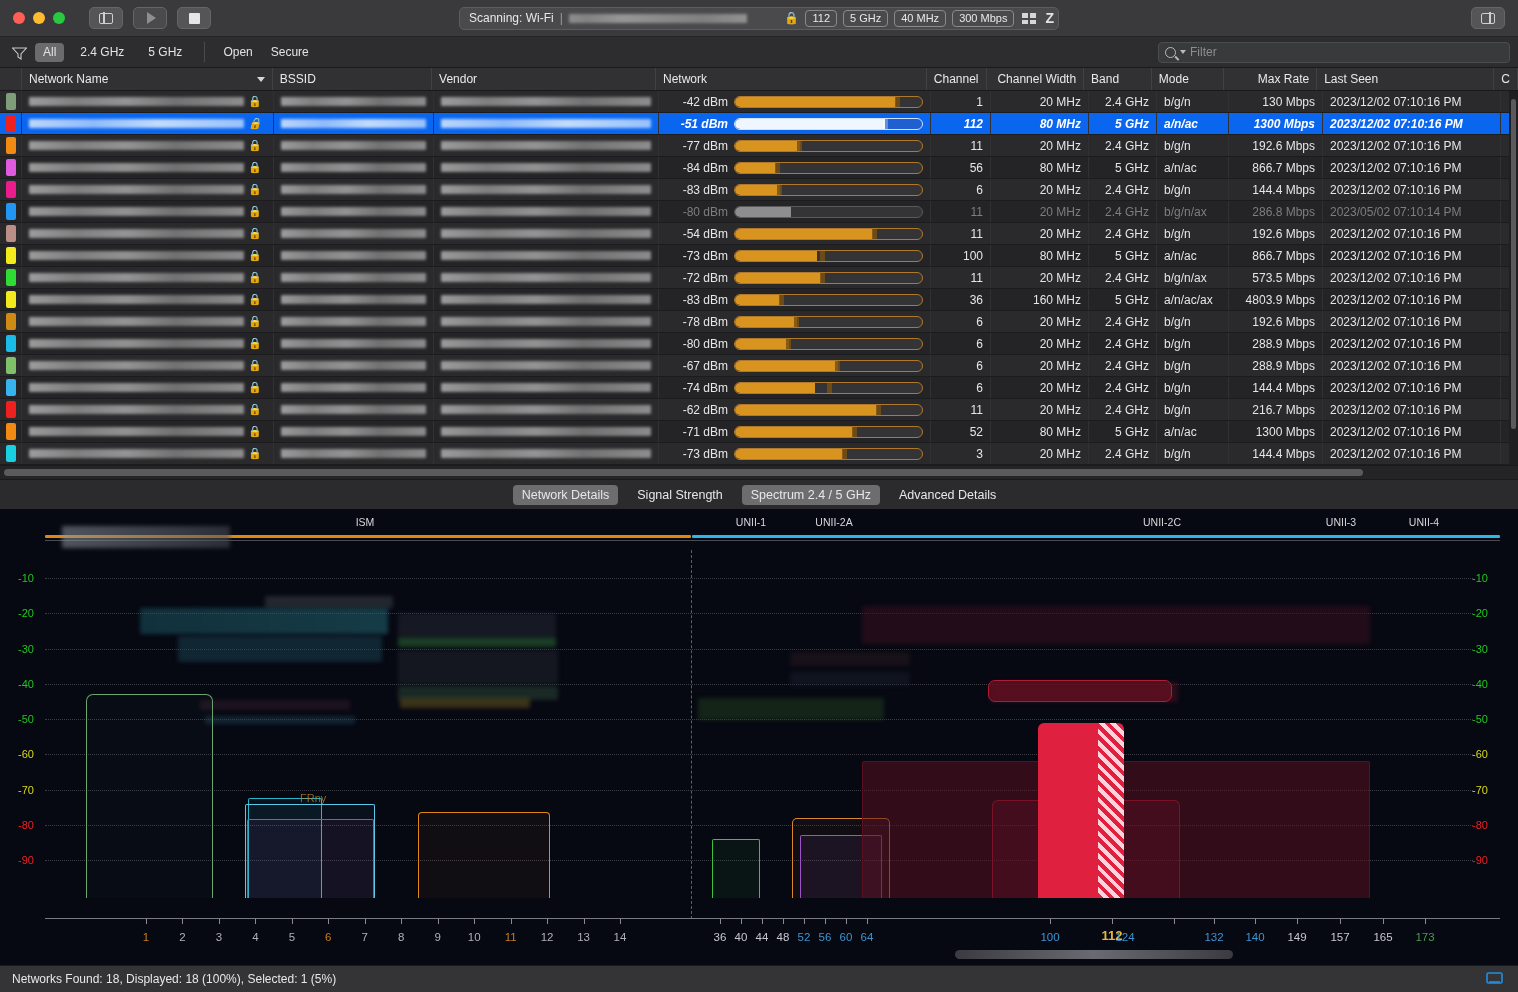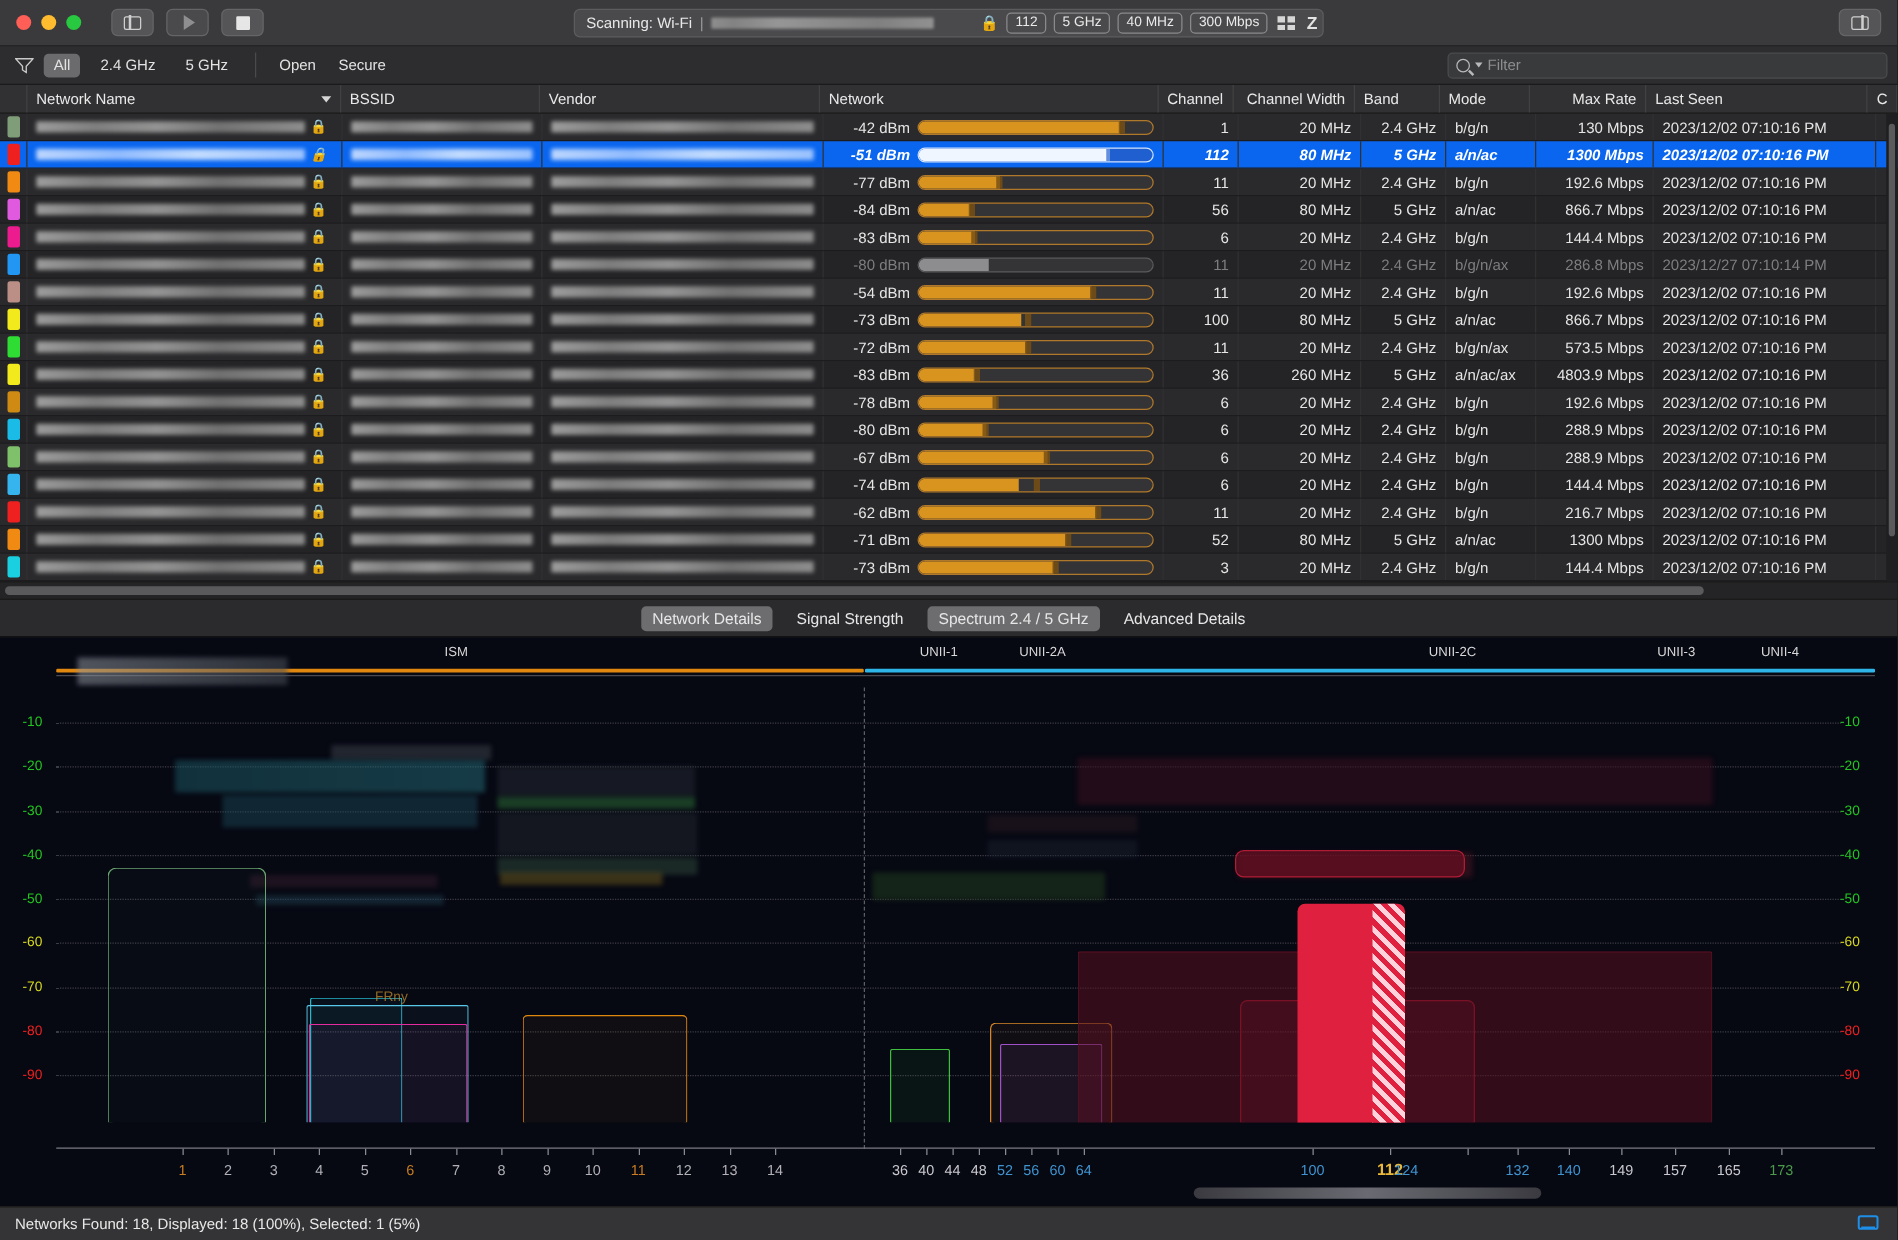--- a/index.html
+++ b/index.html
@@ -426,7 +426,7 @@
         <div class="cell num" style="width: 68px;">2.4 GHz</div>
         <div class="cell" style="width: 72px;">b/g/n/ax</div>
         <div class="cell num" style="width: 94px;">286.8 Mbps</div>
-        <div class="cell" style="width: 178px;">2023/12/27 07:10:14 PM</div>
+        <div class="cell" style="width: 178px;">2023/05/02 07:10:14 PM</div>
         <div class="cell" style="flex: 1 1 0%;"></div>
       </div>
       <div class="row">

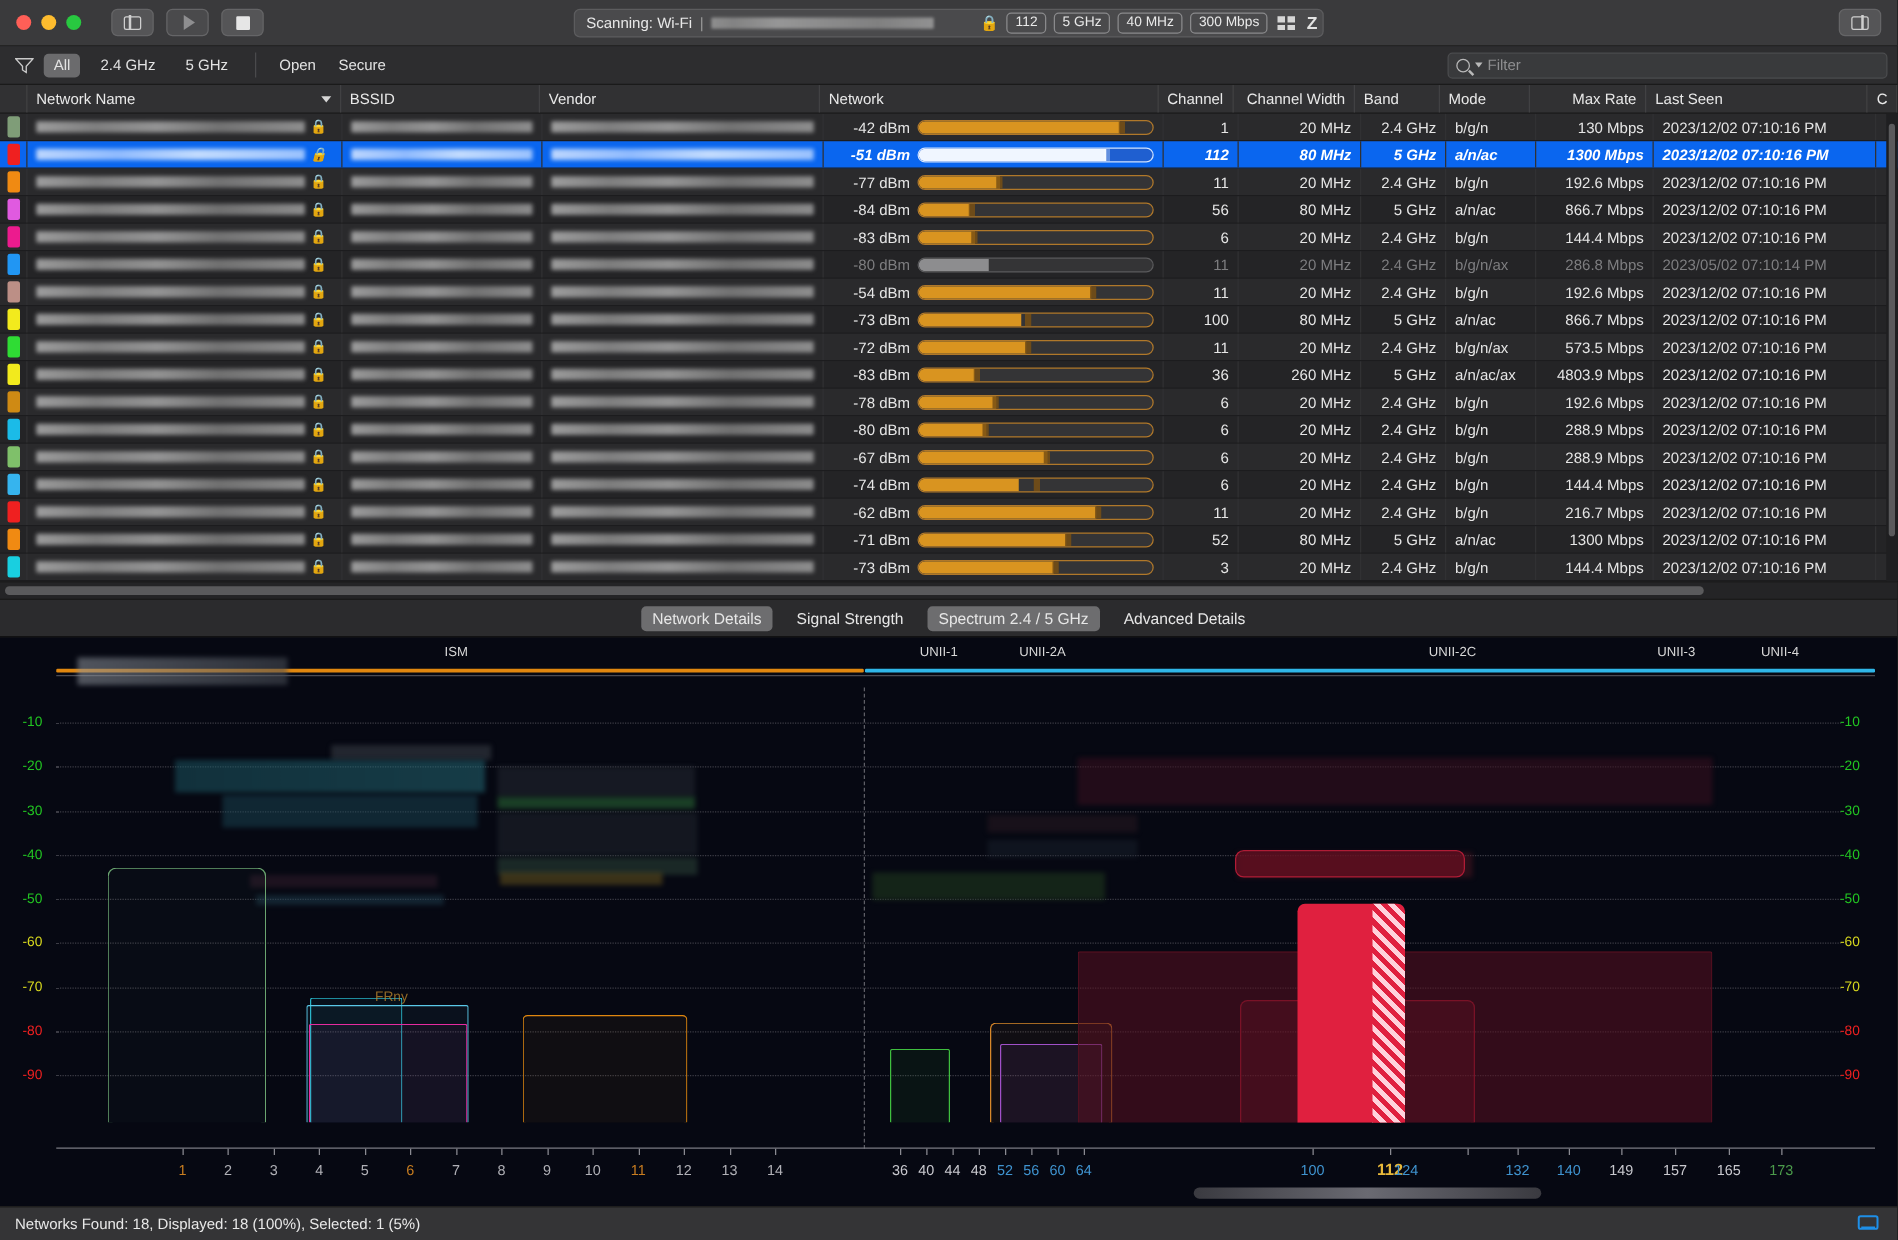--- a/index.html
+++ b/index.html
@@ -546,7 +546,7 @@
           </div>
         </div>
         <div class="cell num" style="width: 60px;">36</div>
-        <div class="cell num" style="width: 98px;">260 MHz</div>
+        <div class="cell num" style="width: 98px;">160 MHz</div>
         <div class="cell num" style="width: 68px;">5 GHz</div>
         <div class="cell" style="width: 72px;">a/n/ac/ax</div>
         <div class="cell num" style="width: 94px;">4803.9 Mbps</div>

